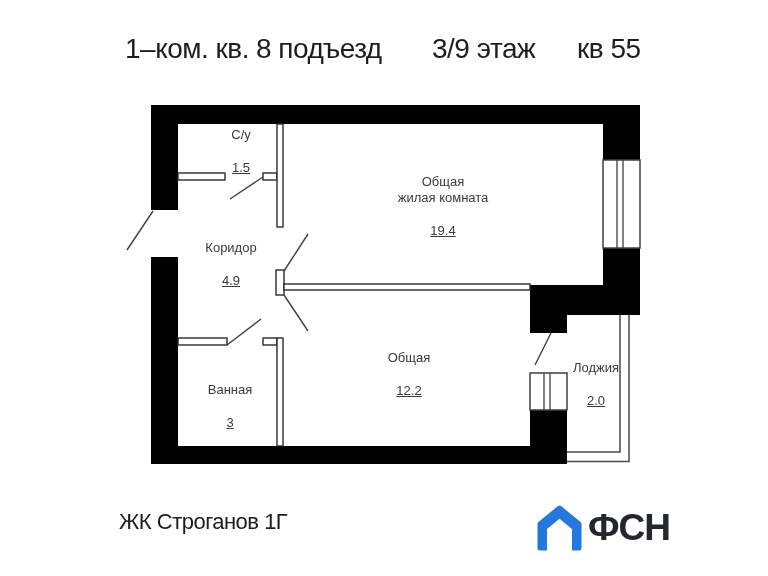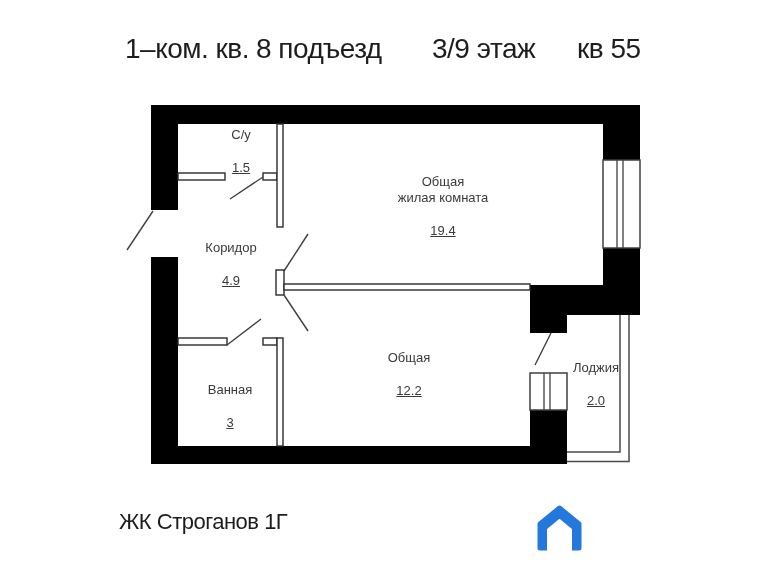--- a/index.html
+++ b/index.html
@@ -131,6 +131,7 @@
     <path d="M24.5,4 L44,20 V44 H5 V20 Z" fill="#2478db" stroke="#2478db" stroke-width="5" stroke-linejoin="round"></path>
     <path d="M24.5,16 L36,25.5 V46 H13 V25.5 Z" fill="#ffffff" stroke="#ffffff" stroke-width="2" stroke-linejoin="round"></path>
   </svg>
+  <span class="logo-text">ФСН</span>
 </div>
 
 </body></html>

